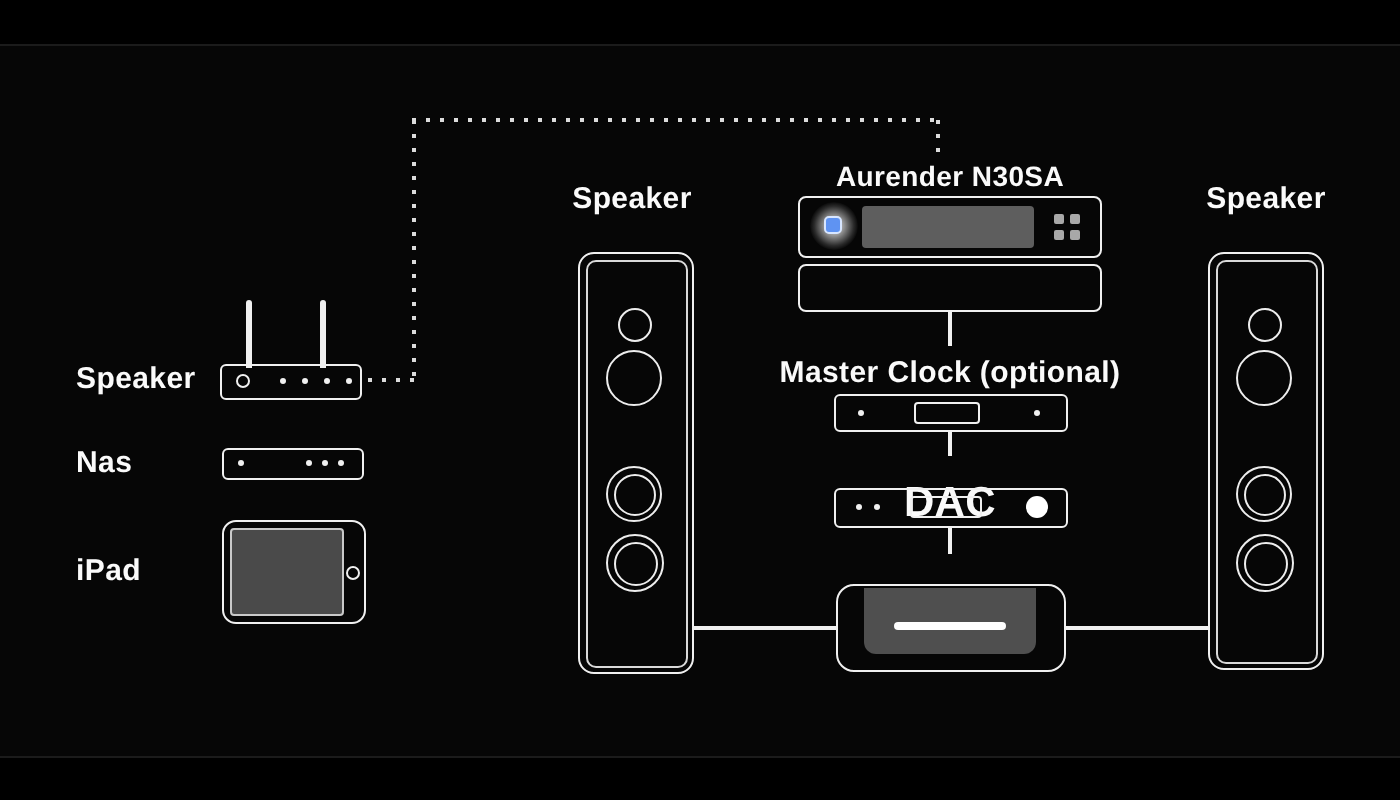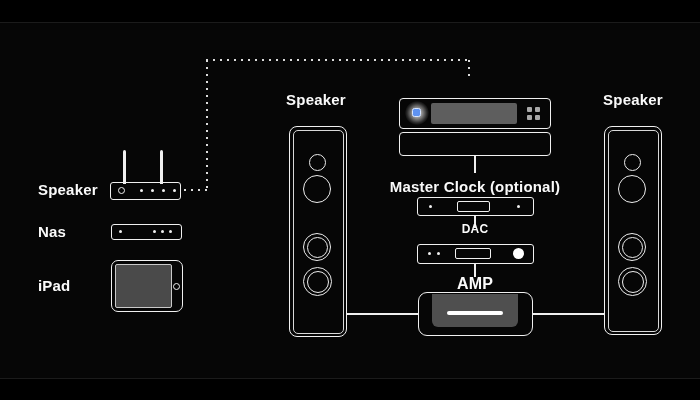--- a/index.html
+++ b/index.html
@@ -89,6 +89,7 @@
     <div class="ring" style="left:173px;top:283px;width:7px;height:7px;"></div>
   </div>
 
+  <div class="label center" style="left:375px;top:80px;width:200px;font-size:14px;">Aurender N30SA</div>
   <div>
     <div class="outline" style="left:399px;top:98px;width:152px;height:31px;border-radius:4px;"></div>
     <div class="glow" style="left:405px;top:101px;"></div>

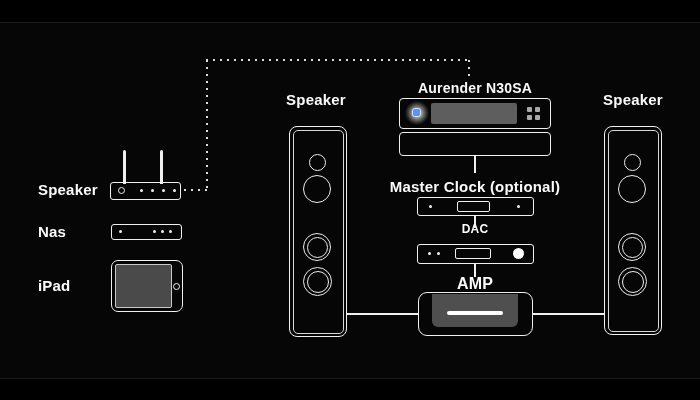--- a/index.html
+++ b/index.html
@@ -116,7 +116,7 @@
 
   <div class="vline" style="left:474px;top:216px;height:12px;"></div>
 
-  <div class="label center" style="left:425px;top:222px;width:100px;font-size:12px;">DAC</div>
+  <div class="label center" style="left:425px;top:240px;width:100px;font-size:21px;">DAC</div>
   <div>
     <div class="outline" style="left:417px;top:244px;width:117px;height:20px;"></div>
     <div class="pdot" style="left:428px;top:252px;"></div>

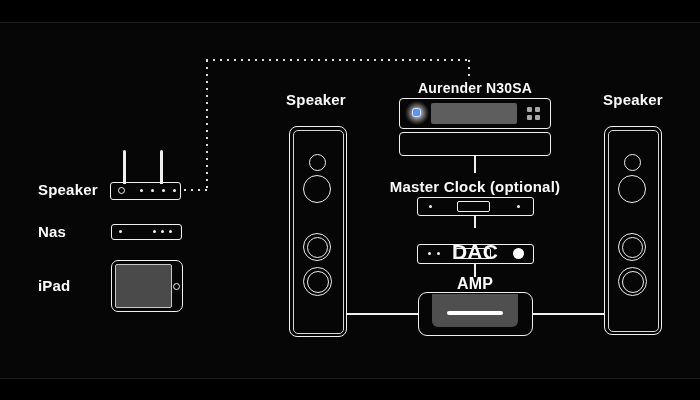--- a/index.html
+++ b/index.html
@@ -127,7 +127,6 @@
 
   <div class="vline" style="left:474px;top:264px;height:13px;"></div>
 
-  <div class="label center" style="left:425px;top:275px;width:100px;font-size:16px;">AMP</div>
   <div>
     <div class="outline" style="left:418px;top:292px;width:115px;height:44px;border-radius:9px;"></div>
     <div class="amp-panel" style="left:432px;top:293.5px;width:86px;height:33px;"></div>

